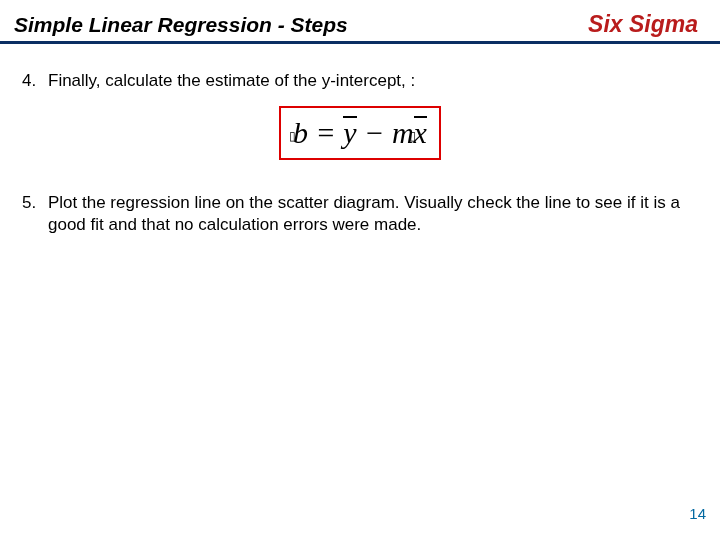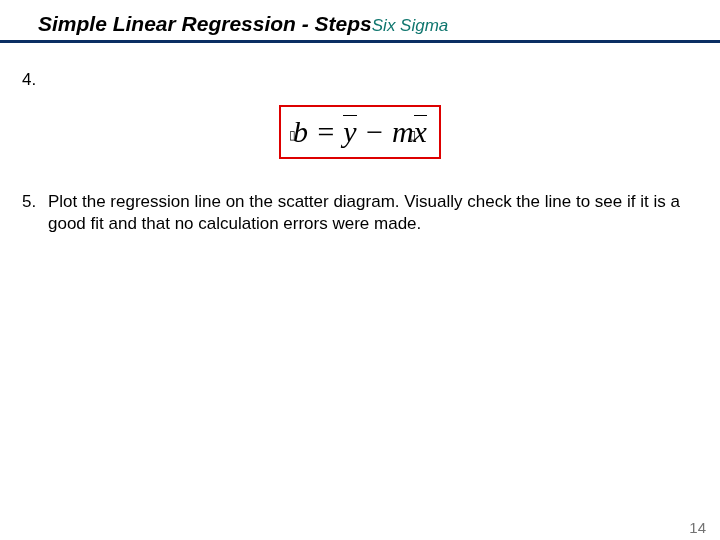--- a/index.html
+++ b/index.html
@@ -4,7 +4,7 @@
   <style>
     * { margin: 0; padding: 0; box-sizing: border-box; }
     body { width: 720px; height: 540px; background: #fff; font-family: Arial, Helvetica, sans-serif; position: relative; }
-    .header { display: flex; align-items: flex-end; justify-content: flex-start; padding: 12px 22px 4px 14px; margin-left: 24px; }
+    .header { display: flex; align-items: flex-end; justify-content: space-between; padding: 12px 22px 4px 14px; }
     .title { font-size: 21px; font-weight: bold; font-style: italic; color: #000; }
     .brand { text-align: center; font-size: 17px; font-weight: normal; font-style: italic; color: #0f766e; line-height: 1.1; }
     .rule { height: 3px; background: #0b2f63; margin: 0; }

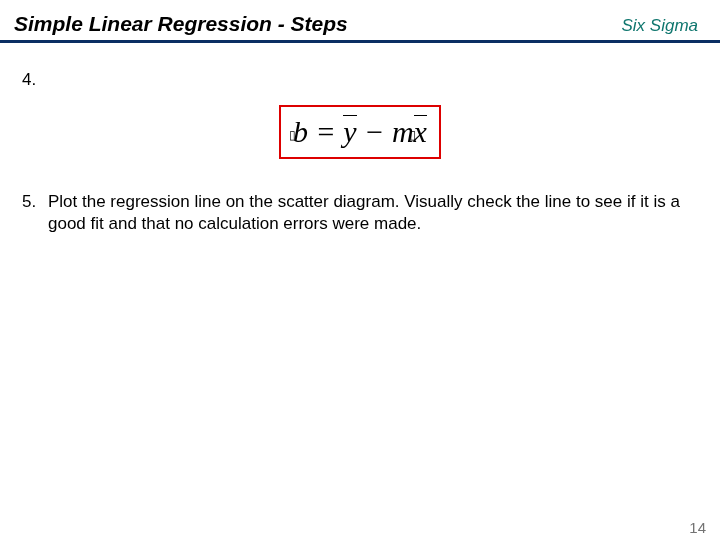--- a/index.html
+++ b/index.html
@@ -6,7 +6,7 @@
     body { width: 720px; height: 540px; background: #fff; font-family: Arial, Helvetica, sans-serif; position: relative; }
     .header { display: flex; align-items: flex-end; justify-content: space-between; padding: 12px 22px 4px 14px; }
     .title { font-size: 21px; font-weight: bold; font-style: italic; color: #000; }
-    .brand { text-align: center; font-size: 17px; font-weight: normal; font-style: italic; color: #0f766e; line-height: 1.1; }
+    .brand { text-align: center; font-size: 23px; font-weight: bold; font-style: italic; color: #b91c1c; line-height: 1.1; }
     .rule { height: 3px; background: #0b2f63; margin: 0; }
     .content { padding: 26px 22px 0 22px; }
     .step { display: flex; margin-bottom: 14px; font-size: 17px; color: #000; line-height: 1.28; }

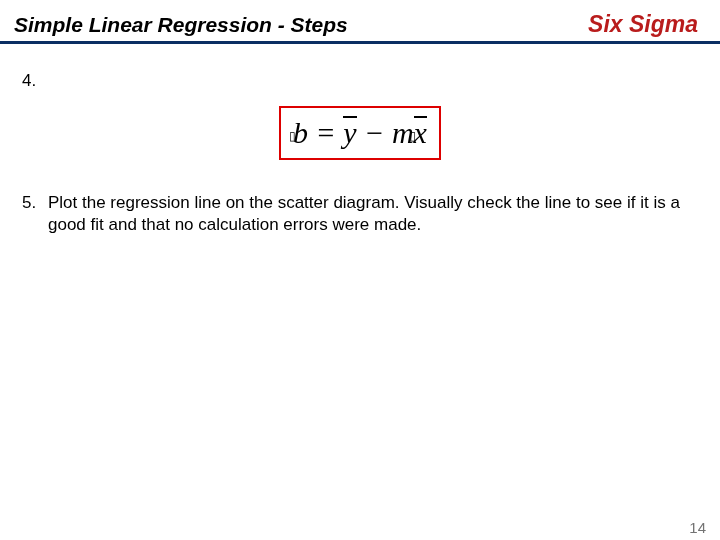--- a/index.html
+++ b/index.html
@@ -36,6 +36,7 @@
 
   <div class="step">
     <div class="num">4.</div>
+    <div class="txt">Finally, calculate the estimate of the y-intercept, :</div>
   </div>
 
   <div class="eq-wrap">

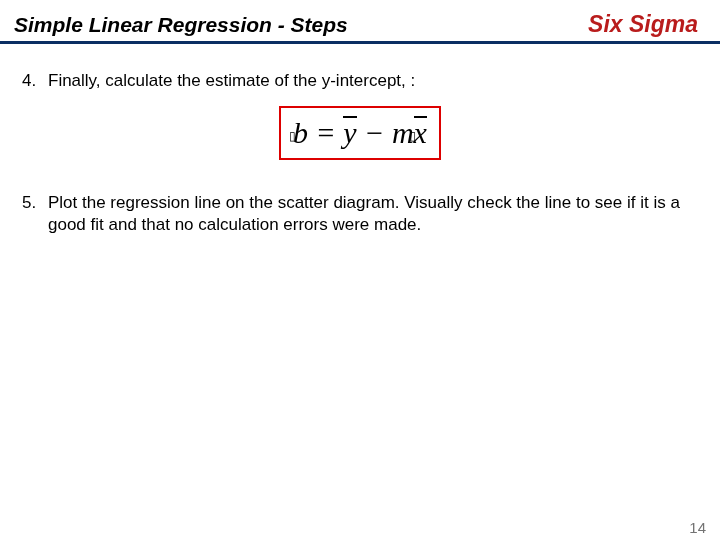--- a/index.html
+++ b/index.html
@@ -19,7 +19,7 @@
     .bar::before { content: ""; position: absolute; top: 2px; left: 0; right: 0; height: 1.5px; background: #000; }
     .marker { display: inline-block; position: relative; width: 0; }
     .marker span { position: absolute; left: -4px; top: -14px; font-size: 12px; font-style: normal; }
-    .pagenum { position: absolute; bottom: 4px; right: 14px; font-size: 15px; color: #737373; }
+    .pagenum { position: absolute; bottom: 18px; right: 14px; font-size: 15px; color: #0369a1; }
   </style>
 </head>
 <body>

